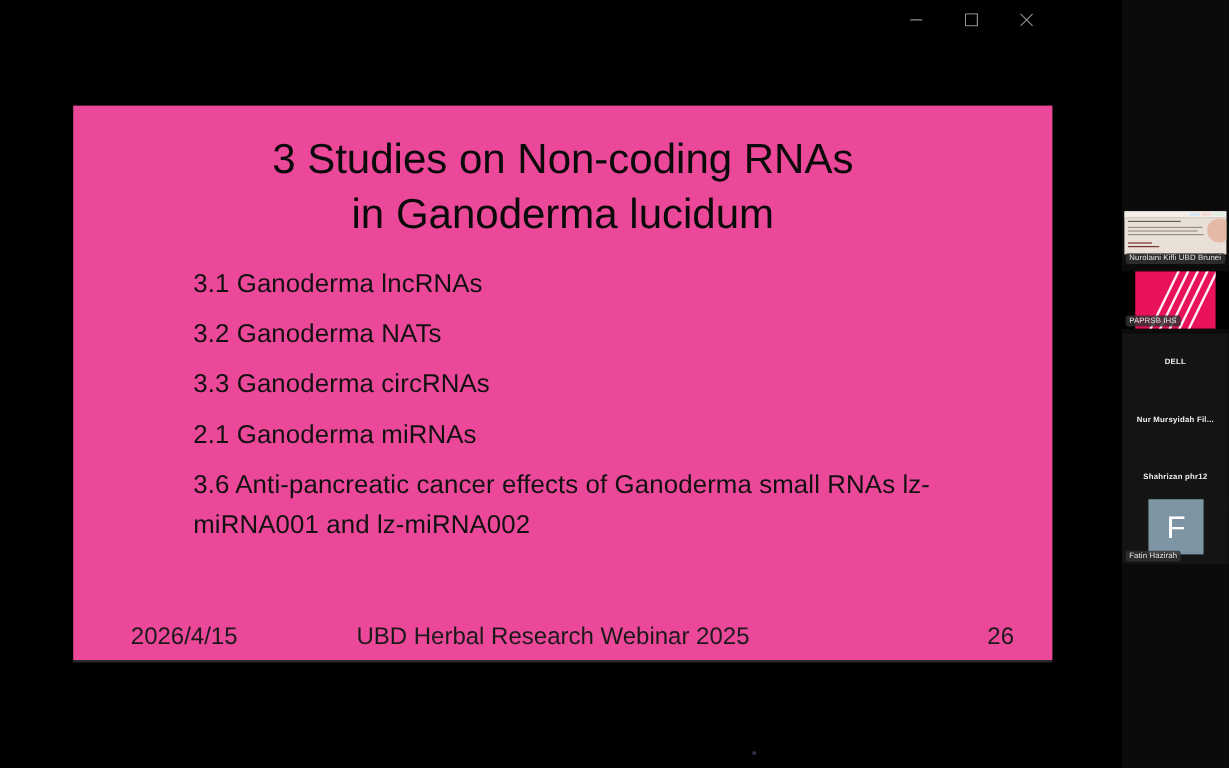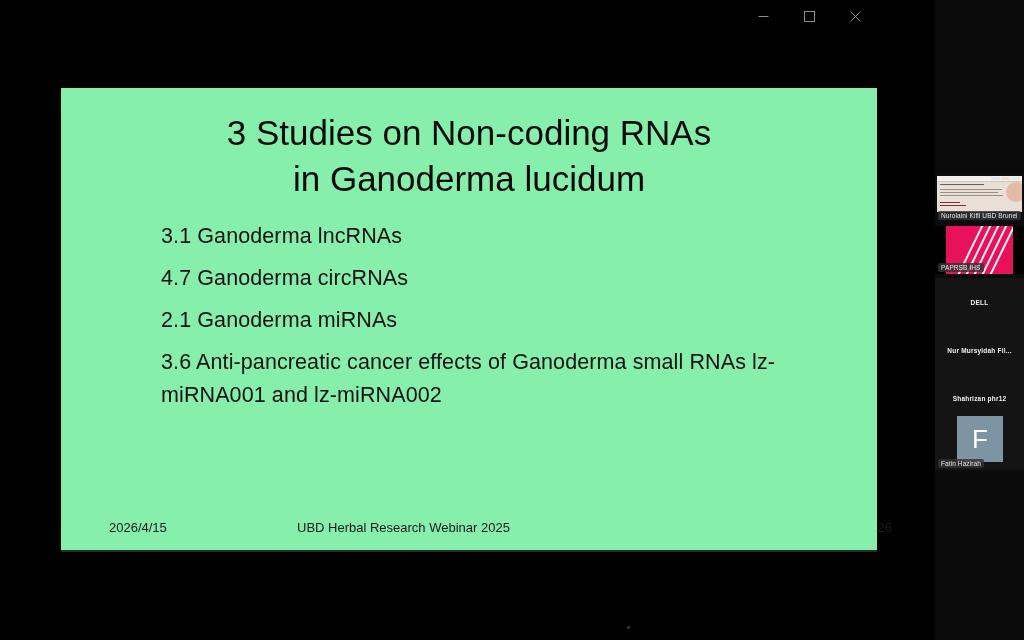--- a/index.html
+++ b/index.html
@@ -58,7 +58,7 @@
     top: 88px;
     width: 816px;
     height: 462px;
-    background: #86efac;
+    background: #ec4899;
     color: #000000;
     box-sizing: border-box;
   }

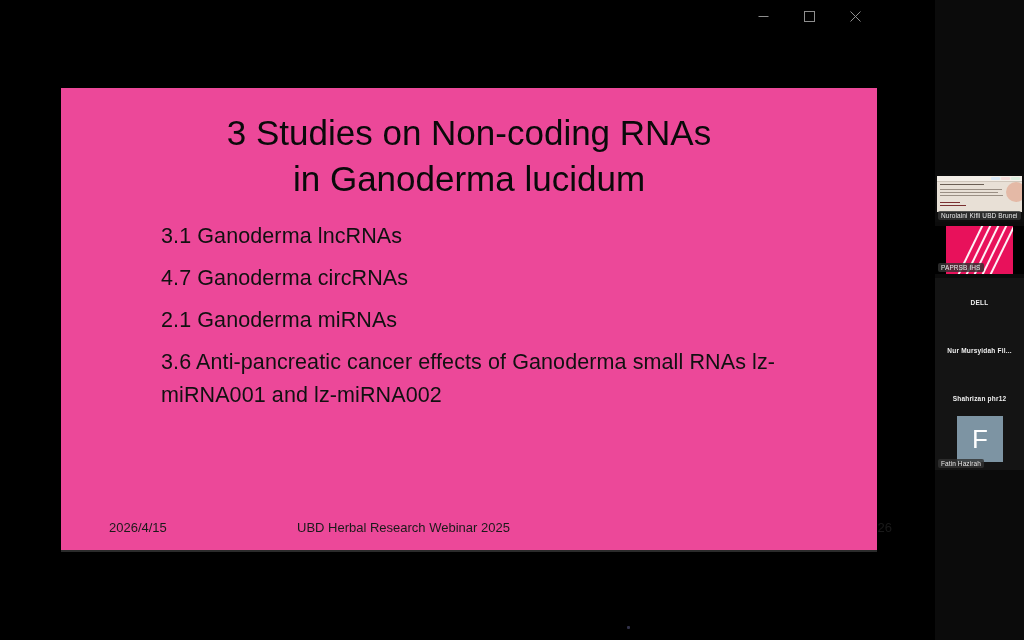--- a/index.html
+++ b/index.html
@@ -281,6 +281,7 @@
 
     <div id="slide-body">
       <div class="bullet">3.1 Ganoderma lncRNAs</div>
+      <div class="bullet">3.2 Ganoderma NATs</div>
       <div class="bullet">4.7 Ganoderma circRNAs</div>
       <div class="bullet">2.1 Ganoderma miRNAs</div>
       <div class="bullet para">3.6 Anti-pancreatic cancer effects of Ganoderma small RNAs lz-miRNA001 and lz-miRNA002</div>

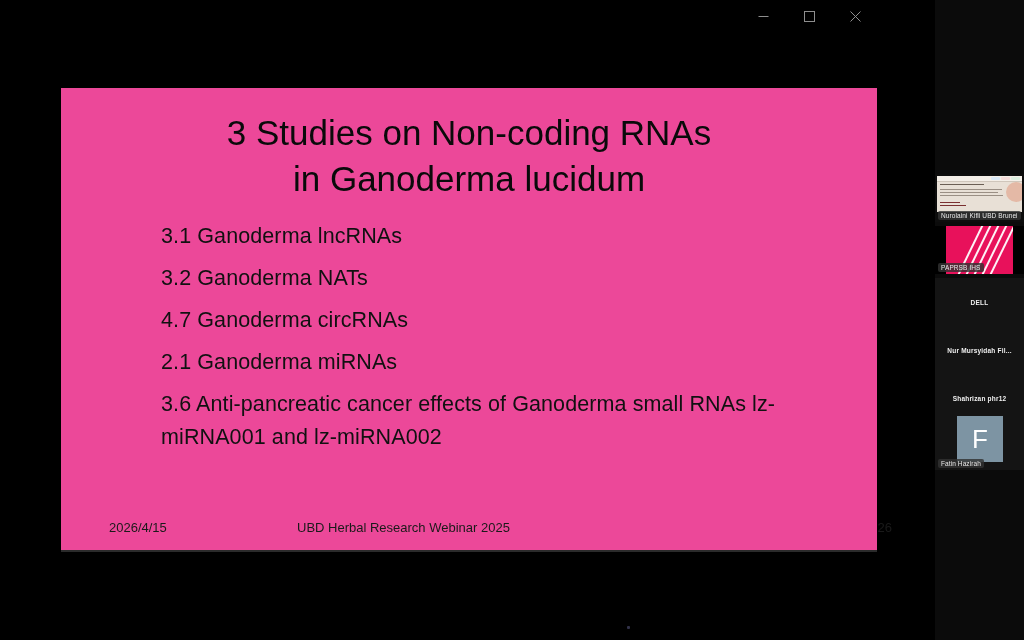--- a/index.html
+++ b/index.html
@@ -282,7 +282,7 @@
     <div id="slide-body">
       <div class="bullet">3.1 Ganoderma lncRNAs</div>
       <div class="bullet">3.2 Ganoderma NATs</div>
-      <div class="bullet">4.7 Ganoderma circRNAs</div>
+      <div class="bullet">3.3 Ganoderma circRNAs</div>
       <div class="bullet">2.1 Ganoderma miRNAs</div>
       <div class="bullet para">3.6 Anti-pancreatic cancer effects of Ganoderma small RNAs lz-miRNA001 and lz-miRNA002</div>
     </div>

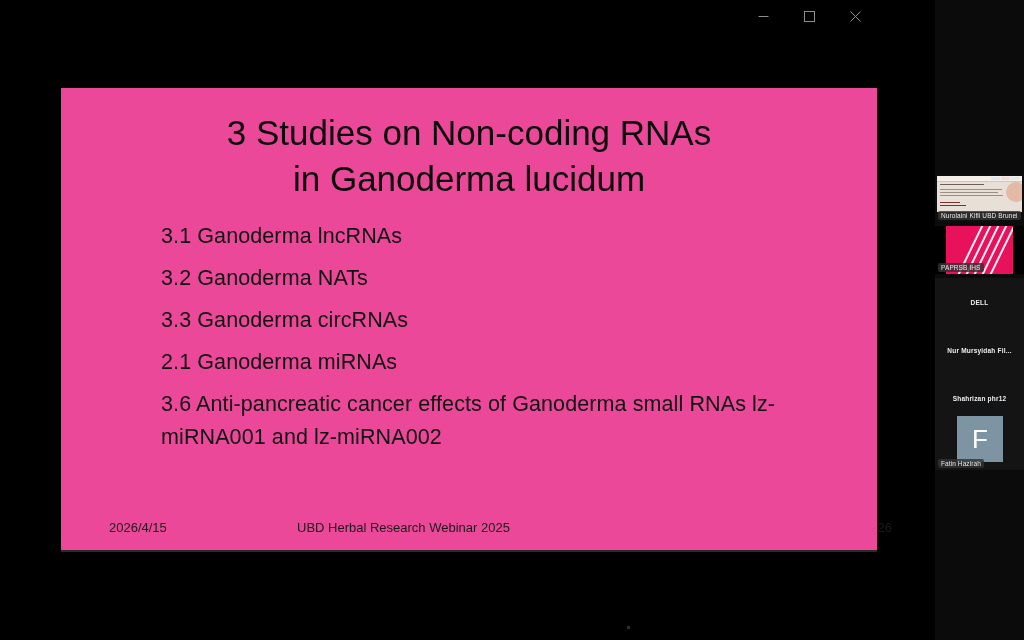--- a/index.html
+++ b/index.html
@@ -94,9 +94,8 @@
     bottom: 10px;
     width: 100%;
     height: 20px;
-    font-size: 13px;
+    font-size: 20px;
     color: #1a1a1a;
-    padding-left: 47px;
   }
   #footer-date {
     position: absolute;

